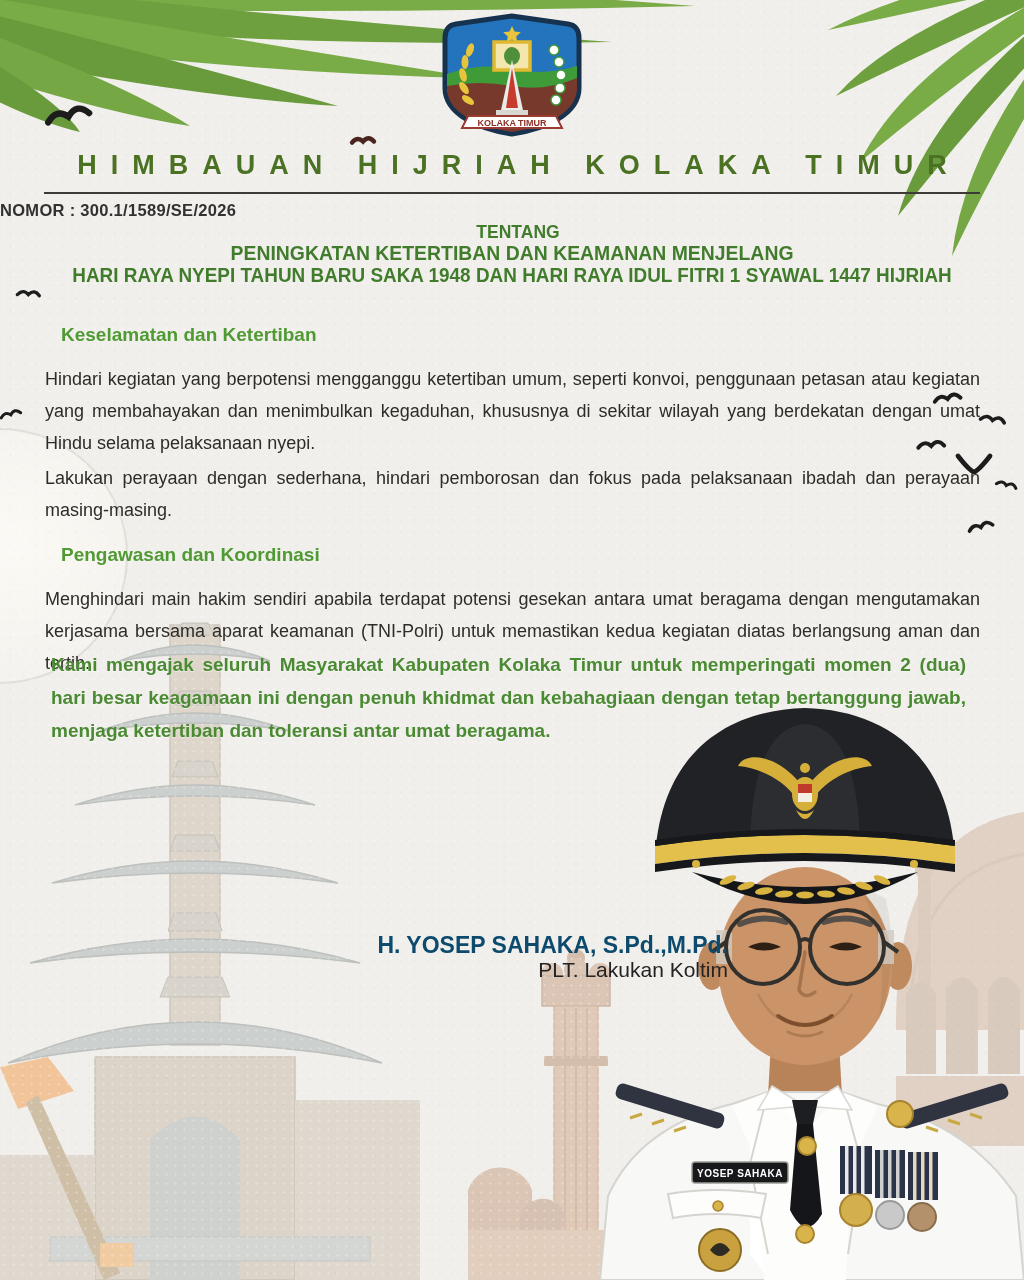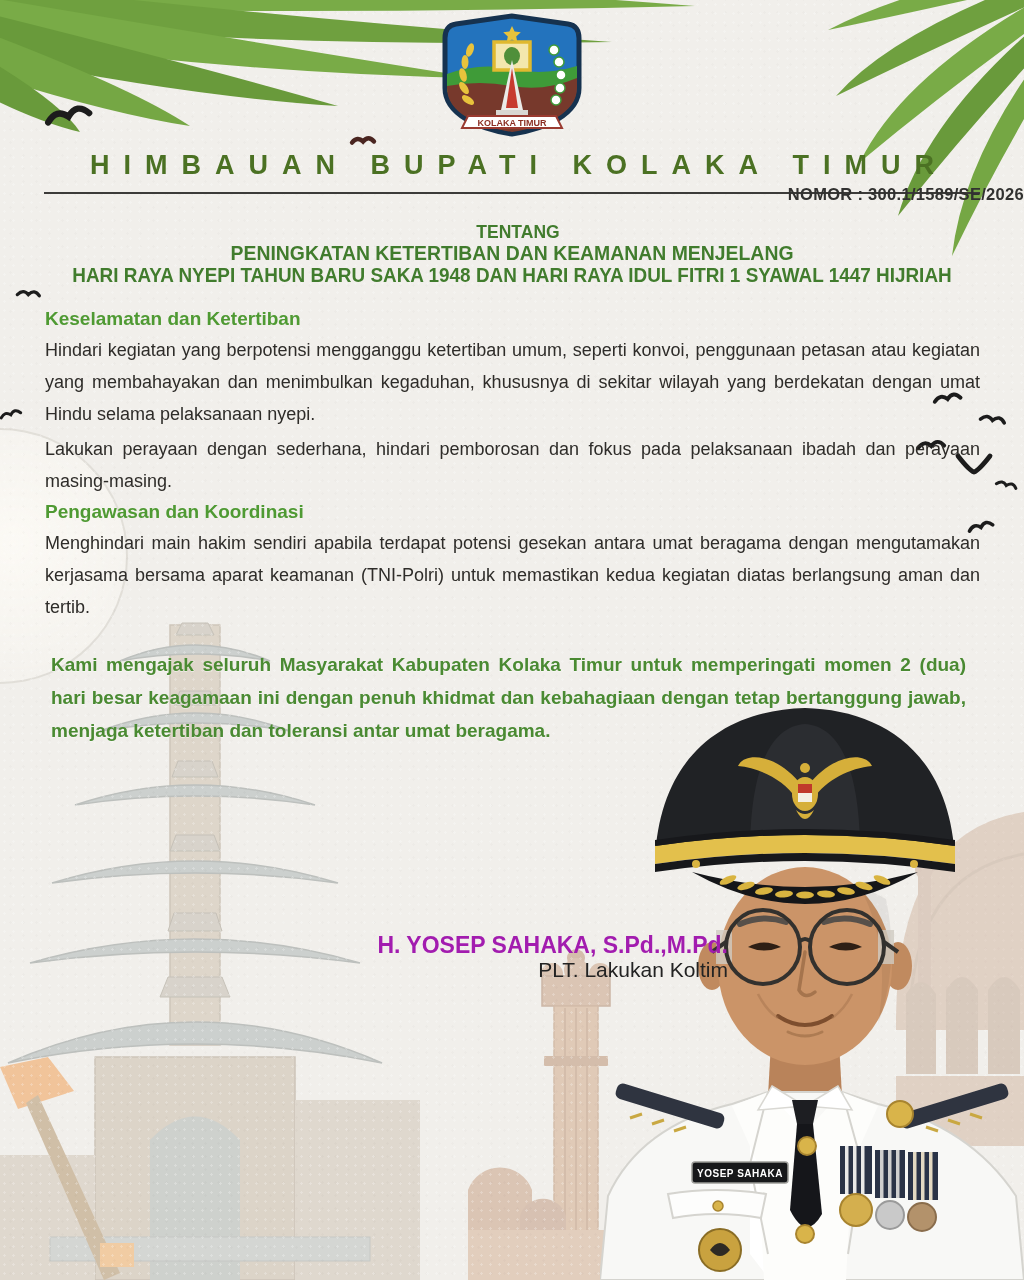--- a/index.html
+++ b/index.html
@@ -315,7 +315,7 @@
     <text x="80" y="113.5" text-anchor="middle" font-family="Liberation Sans, sans-serif" font-size="9" font-weight="bold" fill="#8c2f24">KOLAKA TIMUR</text>
   </svg>
 
-  <div class="title">HIMBAUAN BUPATI KOLAKA TIMUR</div>
+  <div class="title">HIMBAUAN HIJRIAH KOLAKA TIMUR</div>
   <div class="title-rule"></div>
   <div class="nomor">NOMOR : 300.1/1589/SE/2026</div>
   <div class="tentang">TENTANG</div>

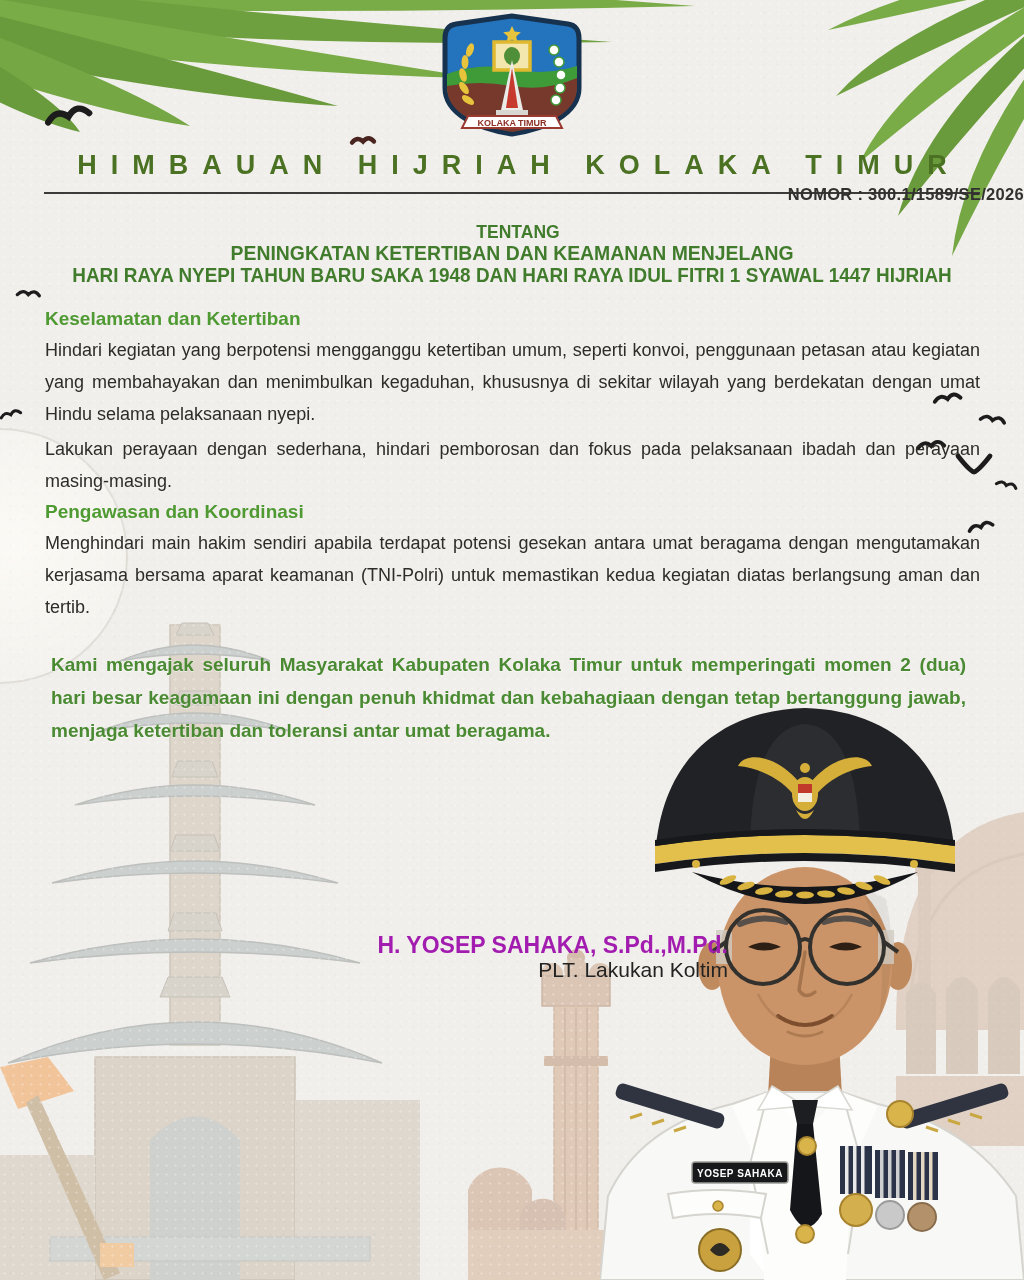--- a/index.html
+++ b/index.html
@@ -25,7 +25,7 @@
   .title{position:absolute;top:150px;left:0;right:0;text-align:center;z-index:5;
     font-size:27px;font-weight:bold;letter-spacing:14px;text-indent:14px;color:#4b7123;}
   .title-rule{position:absolute;top:192px;left:44px;right:44px;border-top:2.4px solid #3c3b39;z-index:5;}
-  .nomor{position:absolute;top:185px;left:0;right:0;text-align:right;z-index:5;
+  .nomor{position:absolute;top:201px;left:0;right:0;text-align:left;z-index:5;
     font-size:16.5px;font-weight:600;letter-spacing:.3px;color:#313130;}
   .tentang{position:absolute;top:222px;left:0;right:0;text-align:center;z-index:5;
     font-size:17.5px;font-weight:bold;color:#417c2d;padding-left:12px;}

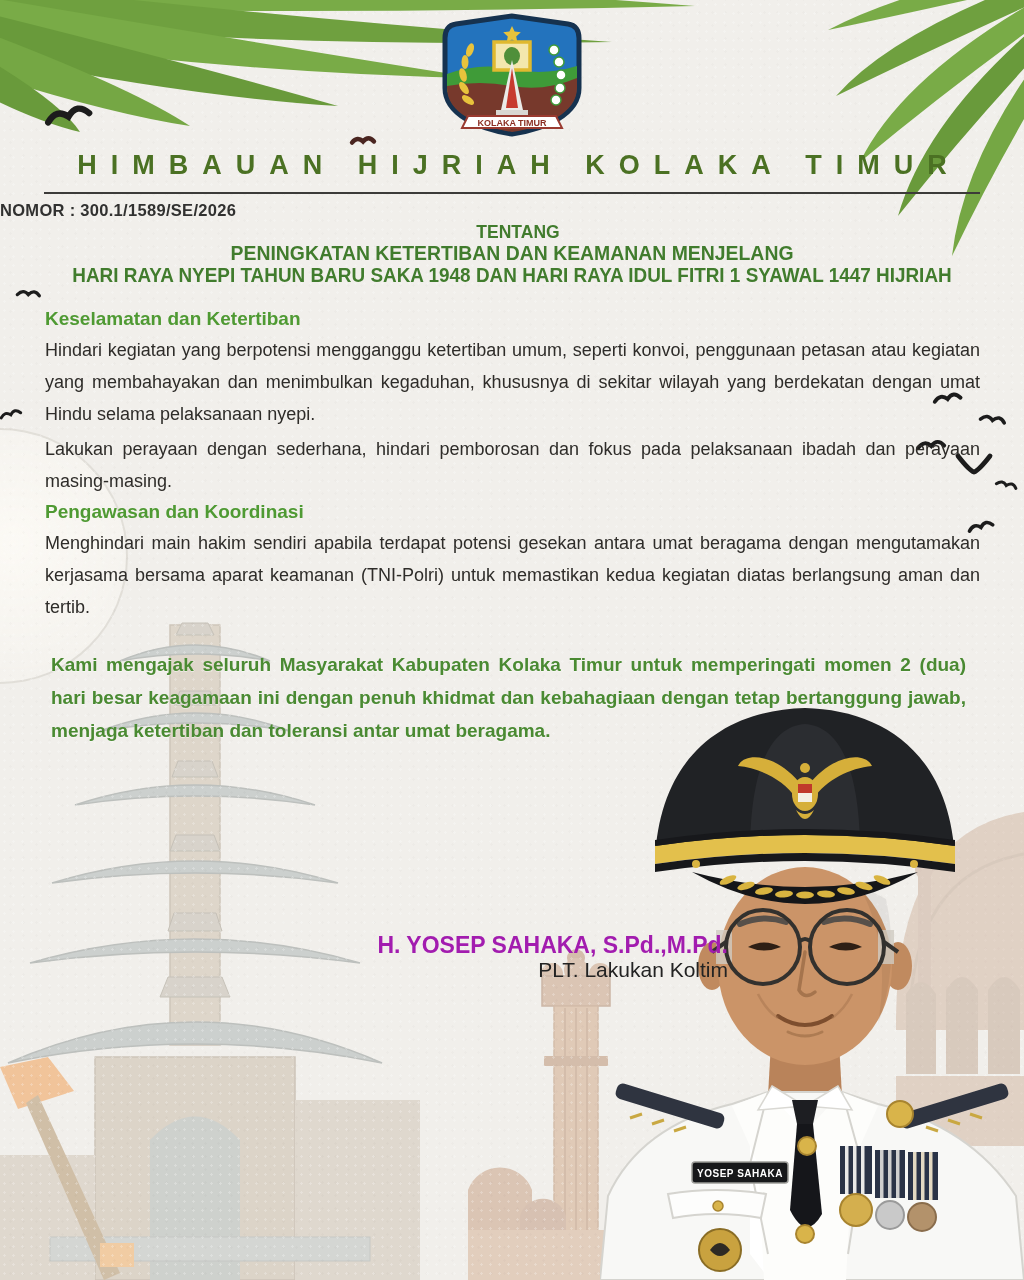--- a/index.html
+++ b/index.html
@@ -34,7 +34,7 @@
   .subject2{position:absolute;top:264px;left:0;right:0;text-align:center;z-index:5;
     font-size:19.5px;font-weight:bold;color:#417c2d;transform:scaleX(.97);}
   .content{position:absolute;top:306px;left:45px;right:44px;z-index:5;}
-  .sec-h{font-size:19px;line-height:25px;font-weight:bold;color:#4f9a33;margin:0;}
+  .sec-h{font-size:19px;line-height:25px;font-weight:bold;color:#4f9a33;margin:16px;}
   .sec-p{font-size:18px;line-height:32px;margin:3px 0 2px;text-align:justify;color:#2e2c29;}
   .closing{position:absolute;top:648px;left:51px;right:58px;z-index:5;
     font-size:19px;font-weight:bold;line-height:33px;text-align:justify;color:#4a8a32;

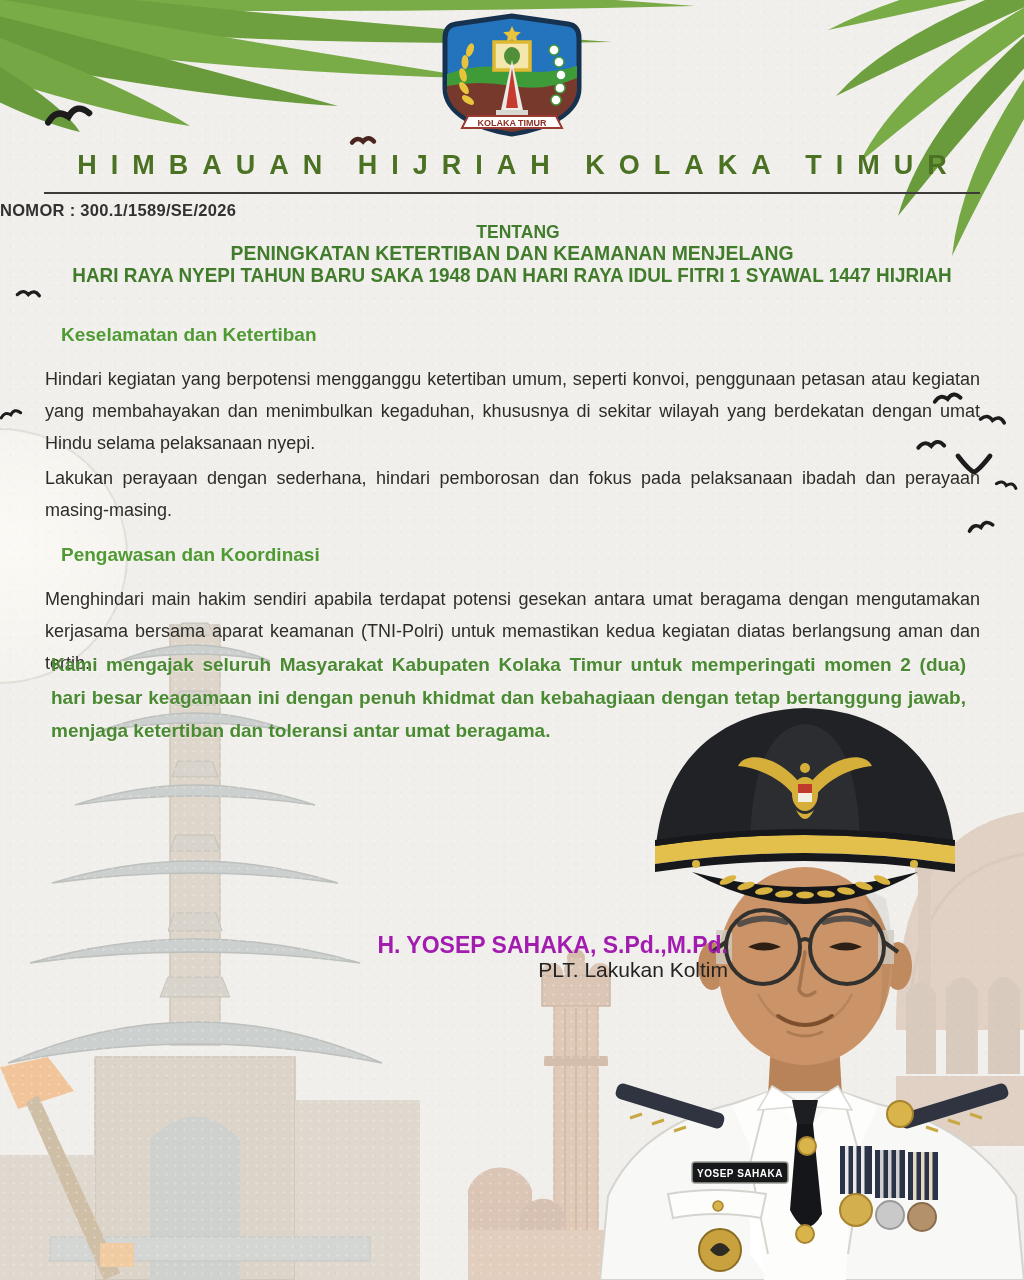--- a/index.html
+++ b/index.html
@@ -40,7 +40,7 @@
     font-size:19px;font-weight:bold;line-height:33px;text-align:justify;color:#4a8a32;
     text-shadow:0 1px 0 rgba(255,255,255,.45);}
   .signature{position:absolute;top:932px;right:296px;text-align:right;z-index:6;}
-  .sig-name{font-size:23px;font-weight:bold;color:#a21caf;line-height:26px;}
+  .sig-name{font-size:23px;font-weight:bold;color:#0c4a6e;line-height:26px;}
   .sig-pos{font-size:21px;color:#232323;line-height:24px;}
 </style>
 </head>

